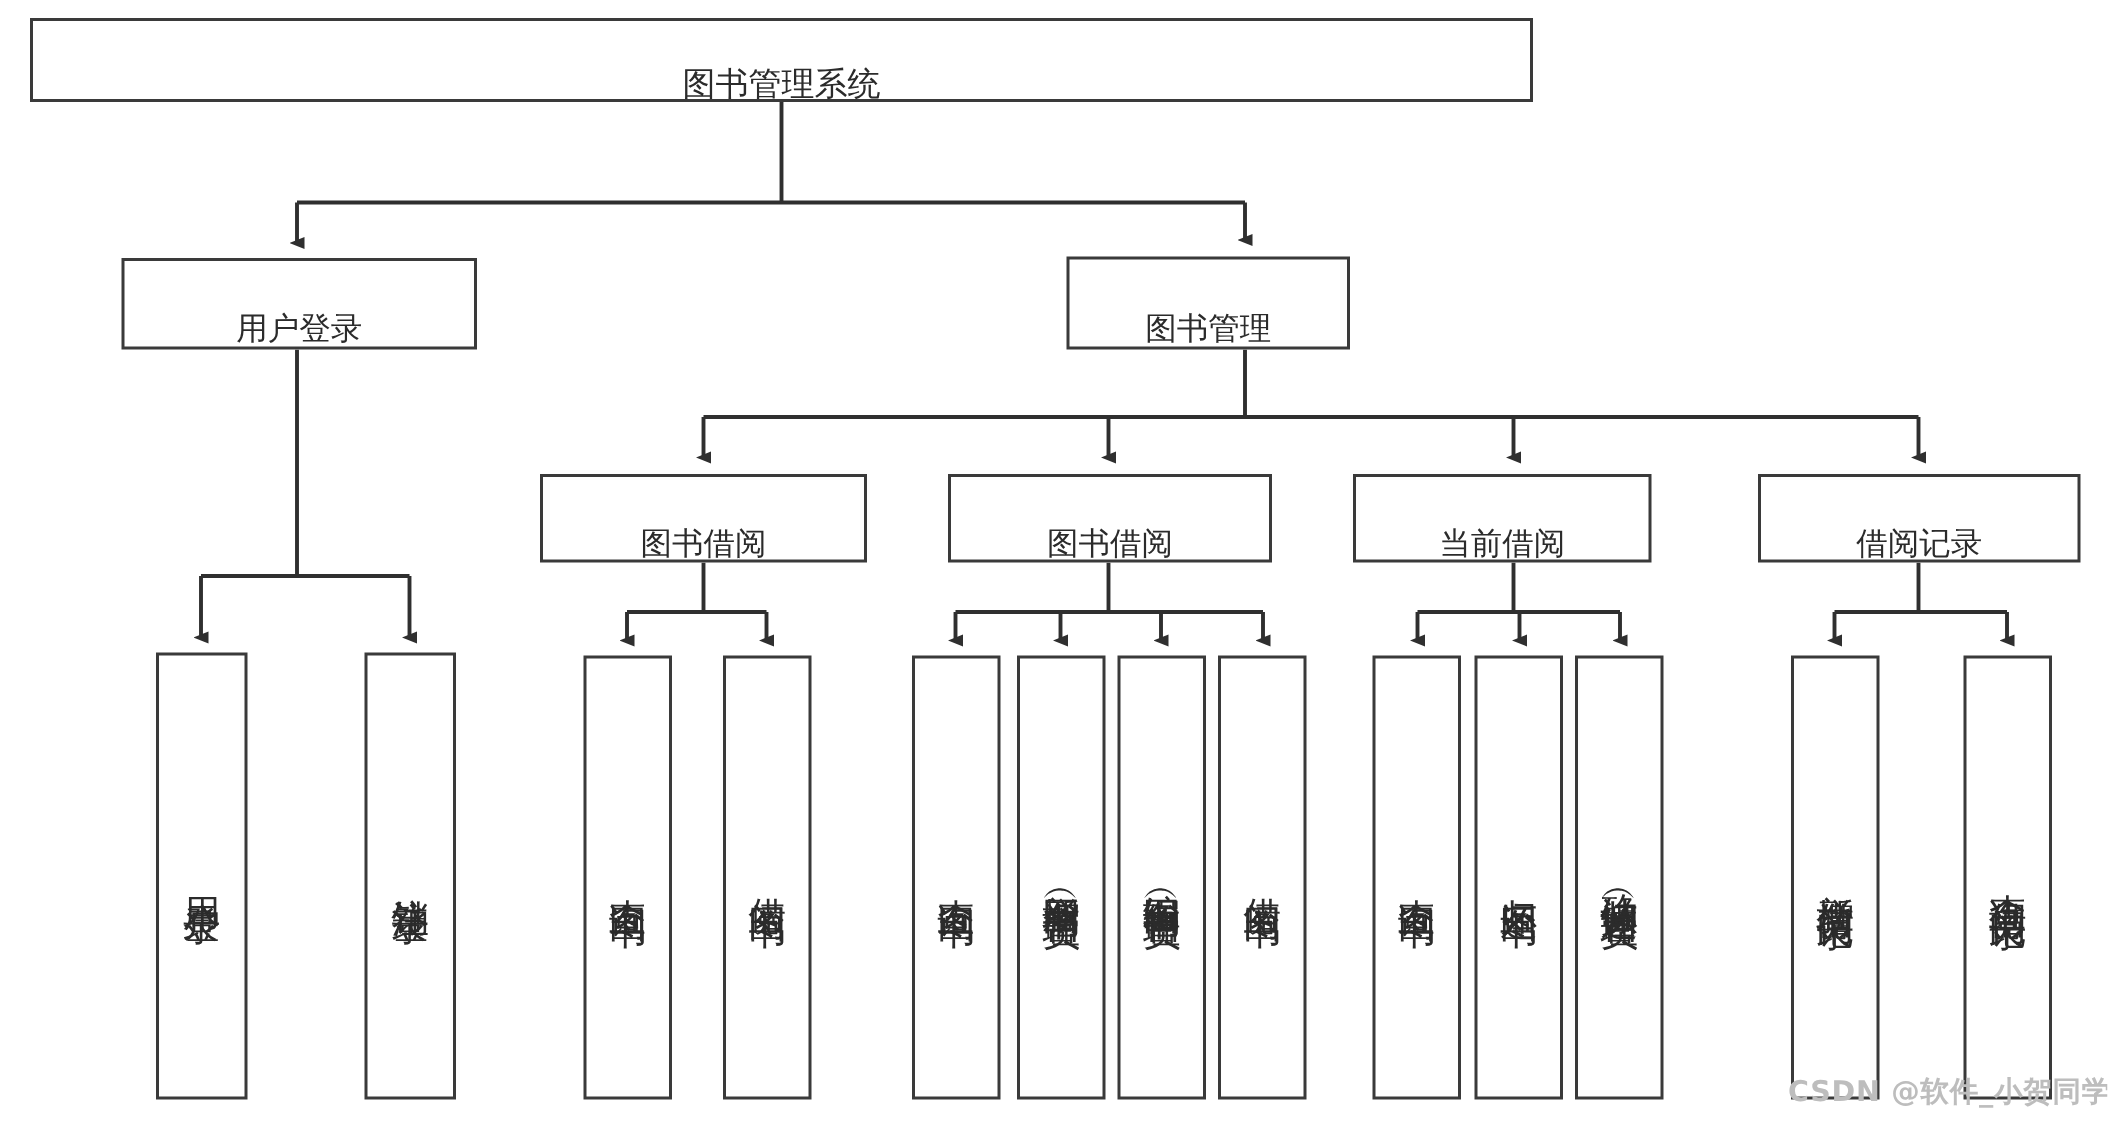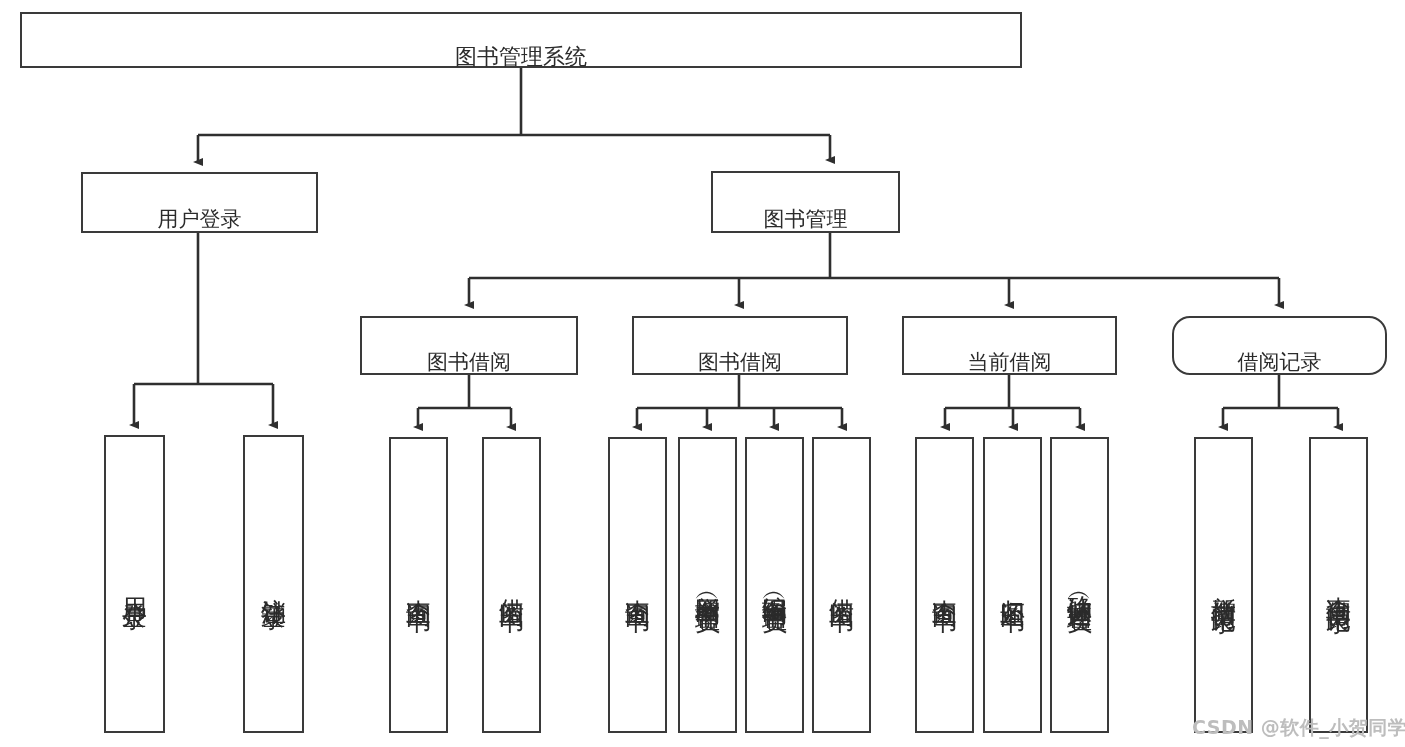--- a/index.html
+++ b/index.html
@@ -150,7 +150,7 @@
     <span class="lbl">图书借阅</span>
   </div>
 
-  <div class="node horiz" style="left:902px; top:316px; width:215px; height:59px;">
+  <div class="node horiz" style="left:902px; top:316px; width:199px; height:59px;">
     <span class="lbl">当前借阅</span>
   </div>
 

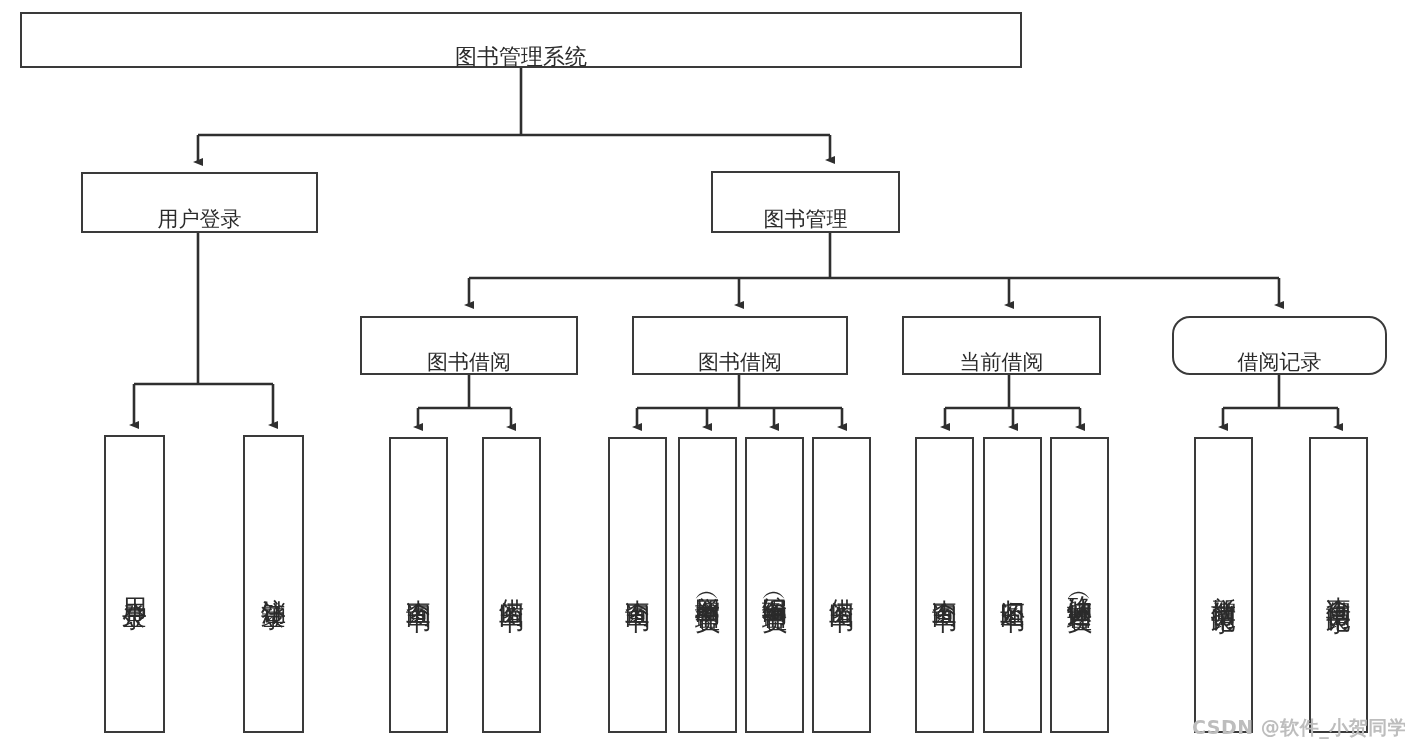--- a/index.html
+++ b/index.html
@@ -154,7 +154,7 @@
     <span class="lbl">当前借阅</span>
   </div>
 
-  <div class="node horiz" style="left:1172px; top:316px; width:215px; height:59px;border-radius:18px;">
+  <div class="node horiz" style="left:1172px; top:316px; width:215px; height:59px;">
     <span class="lbl">借阅记录</span>
   </div>
 

